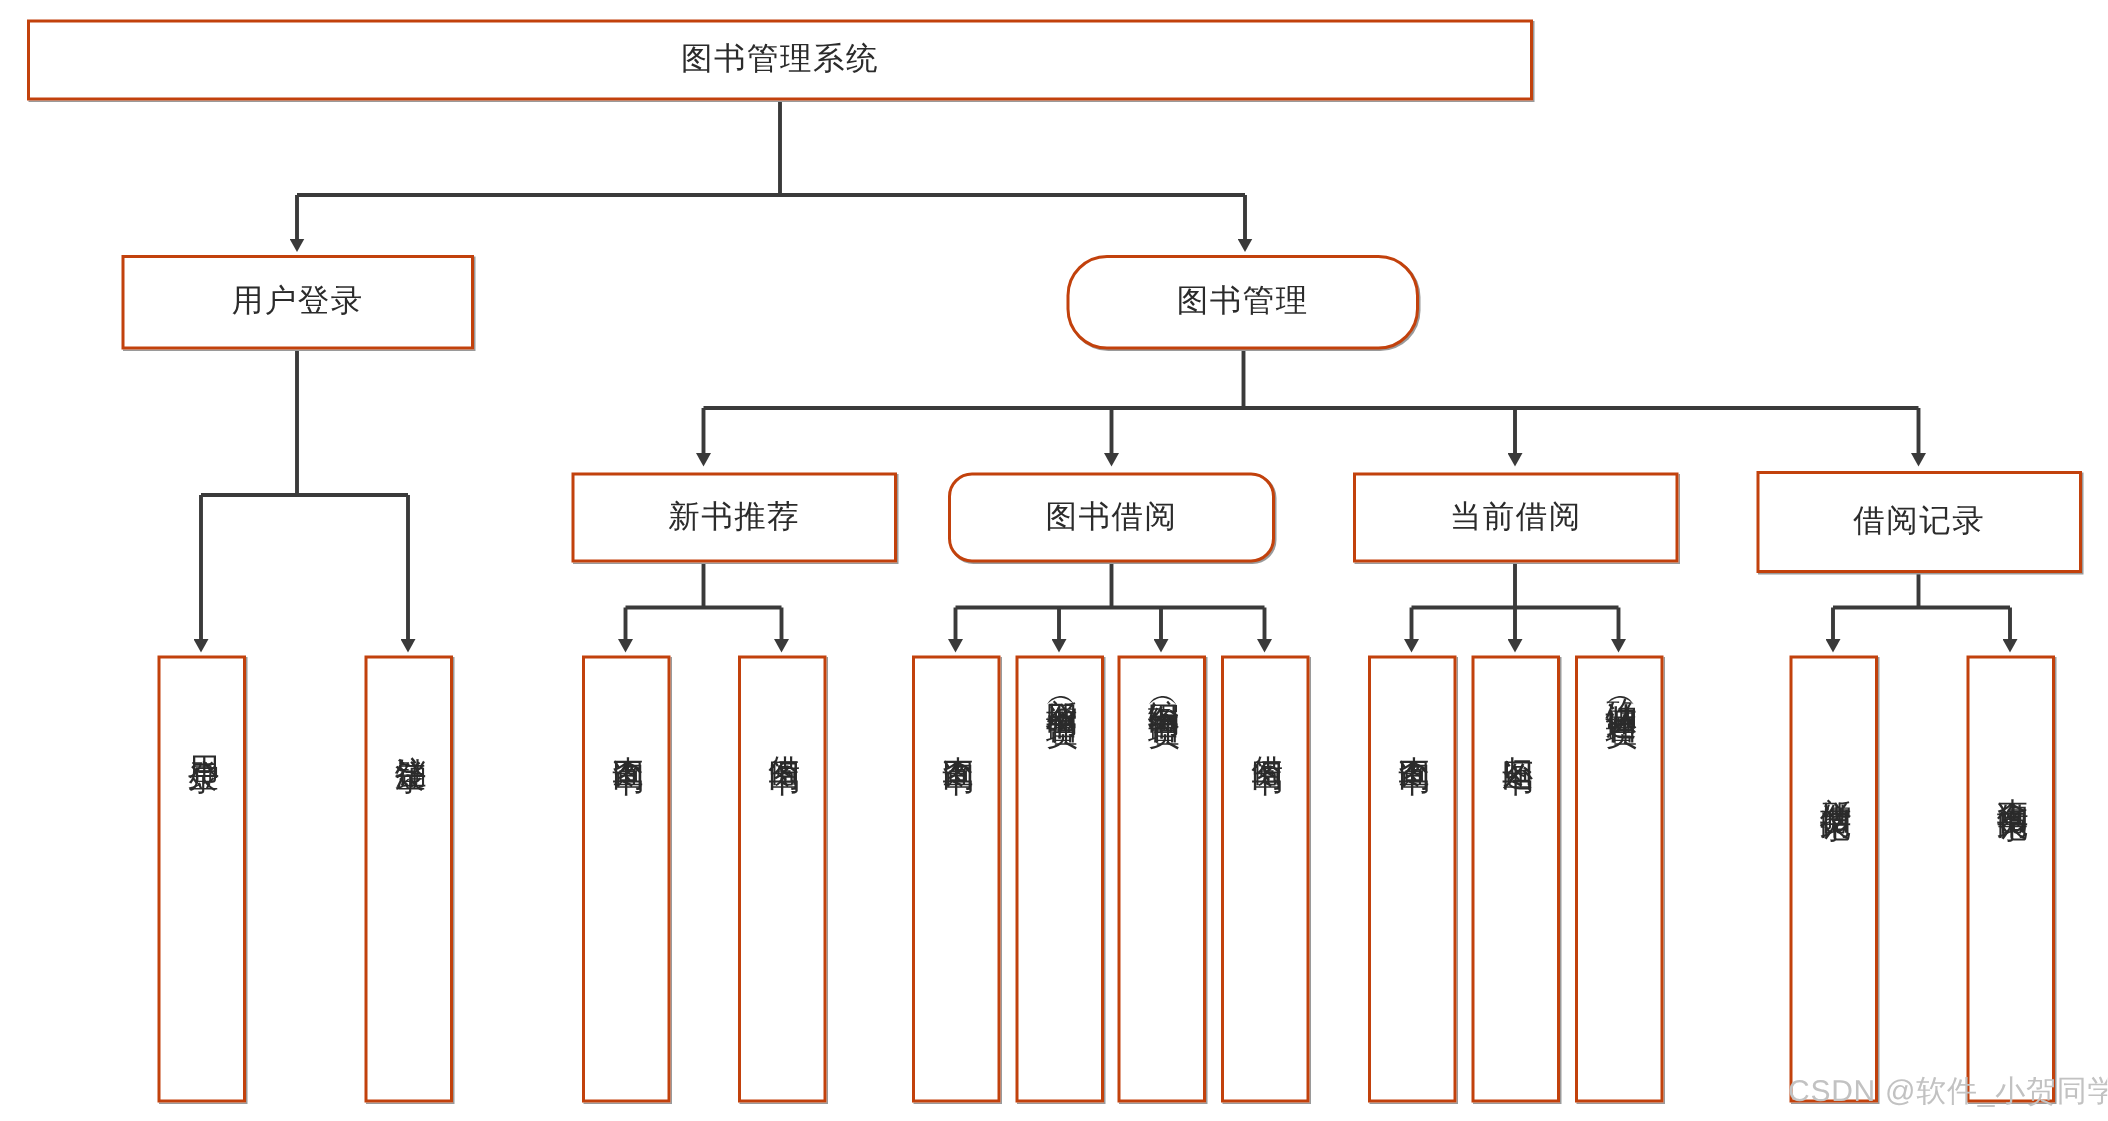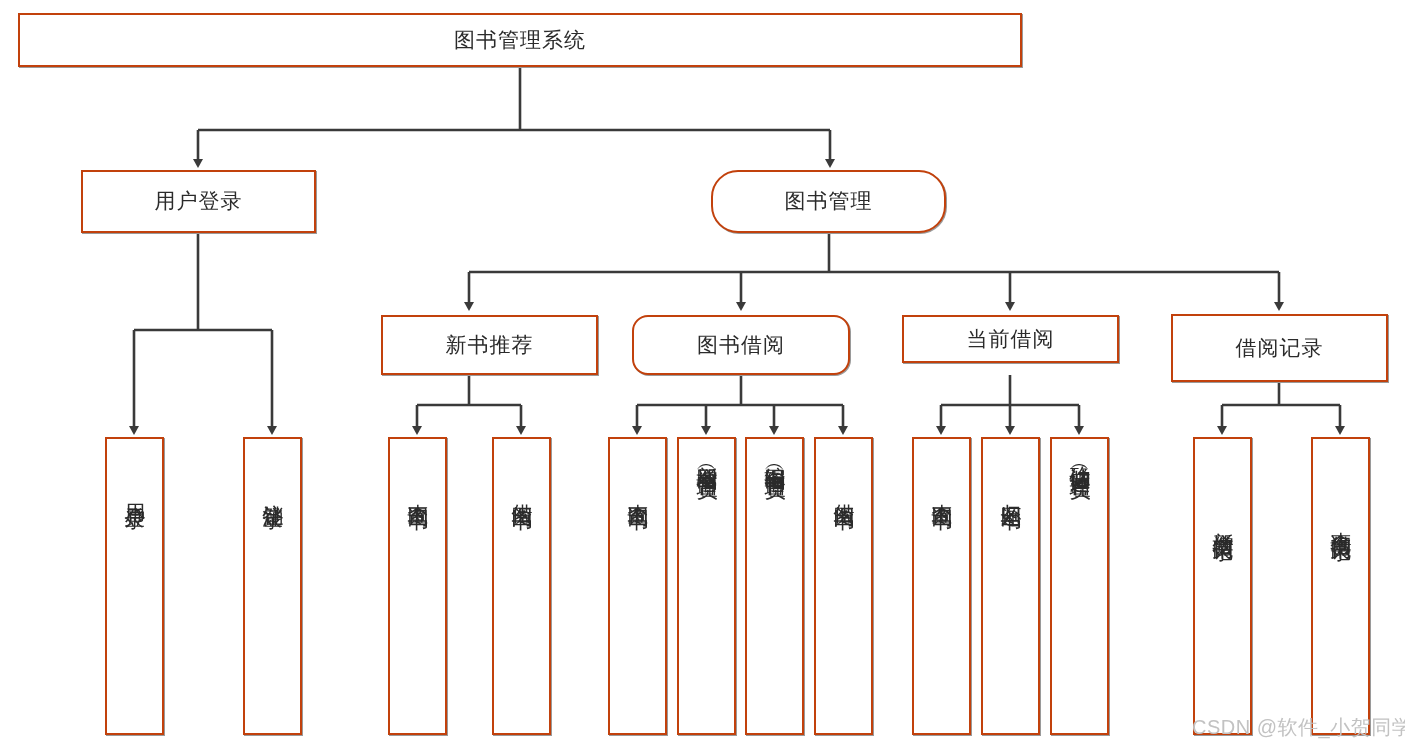--- a/index.html
+++ b/index.html
@@ -143,7 +143,7 @@
   <div class="node horizontal" style="left:632px; top:315px; width:218px; height:60px;border-radius:16px;">
     <span class="label">图书借阅</span>
   </div>
-  <div class="node horizontal" style="left:902px; top:315px; width:217px; height:48px;">
+  <div class="node horizontal" style="left:902px; top:315px; width:217px; height:60px;">
     <span class="label">当前借阅</span>
   </div>
   <div class="node horizontal" style="left:1171px; top:314px; width:217px; height:68px;">

